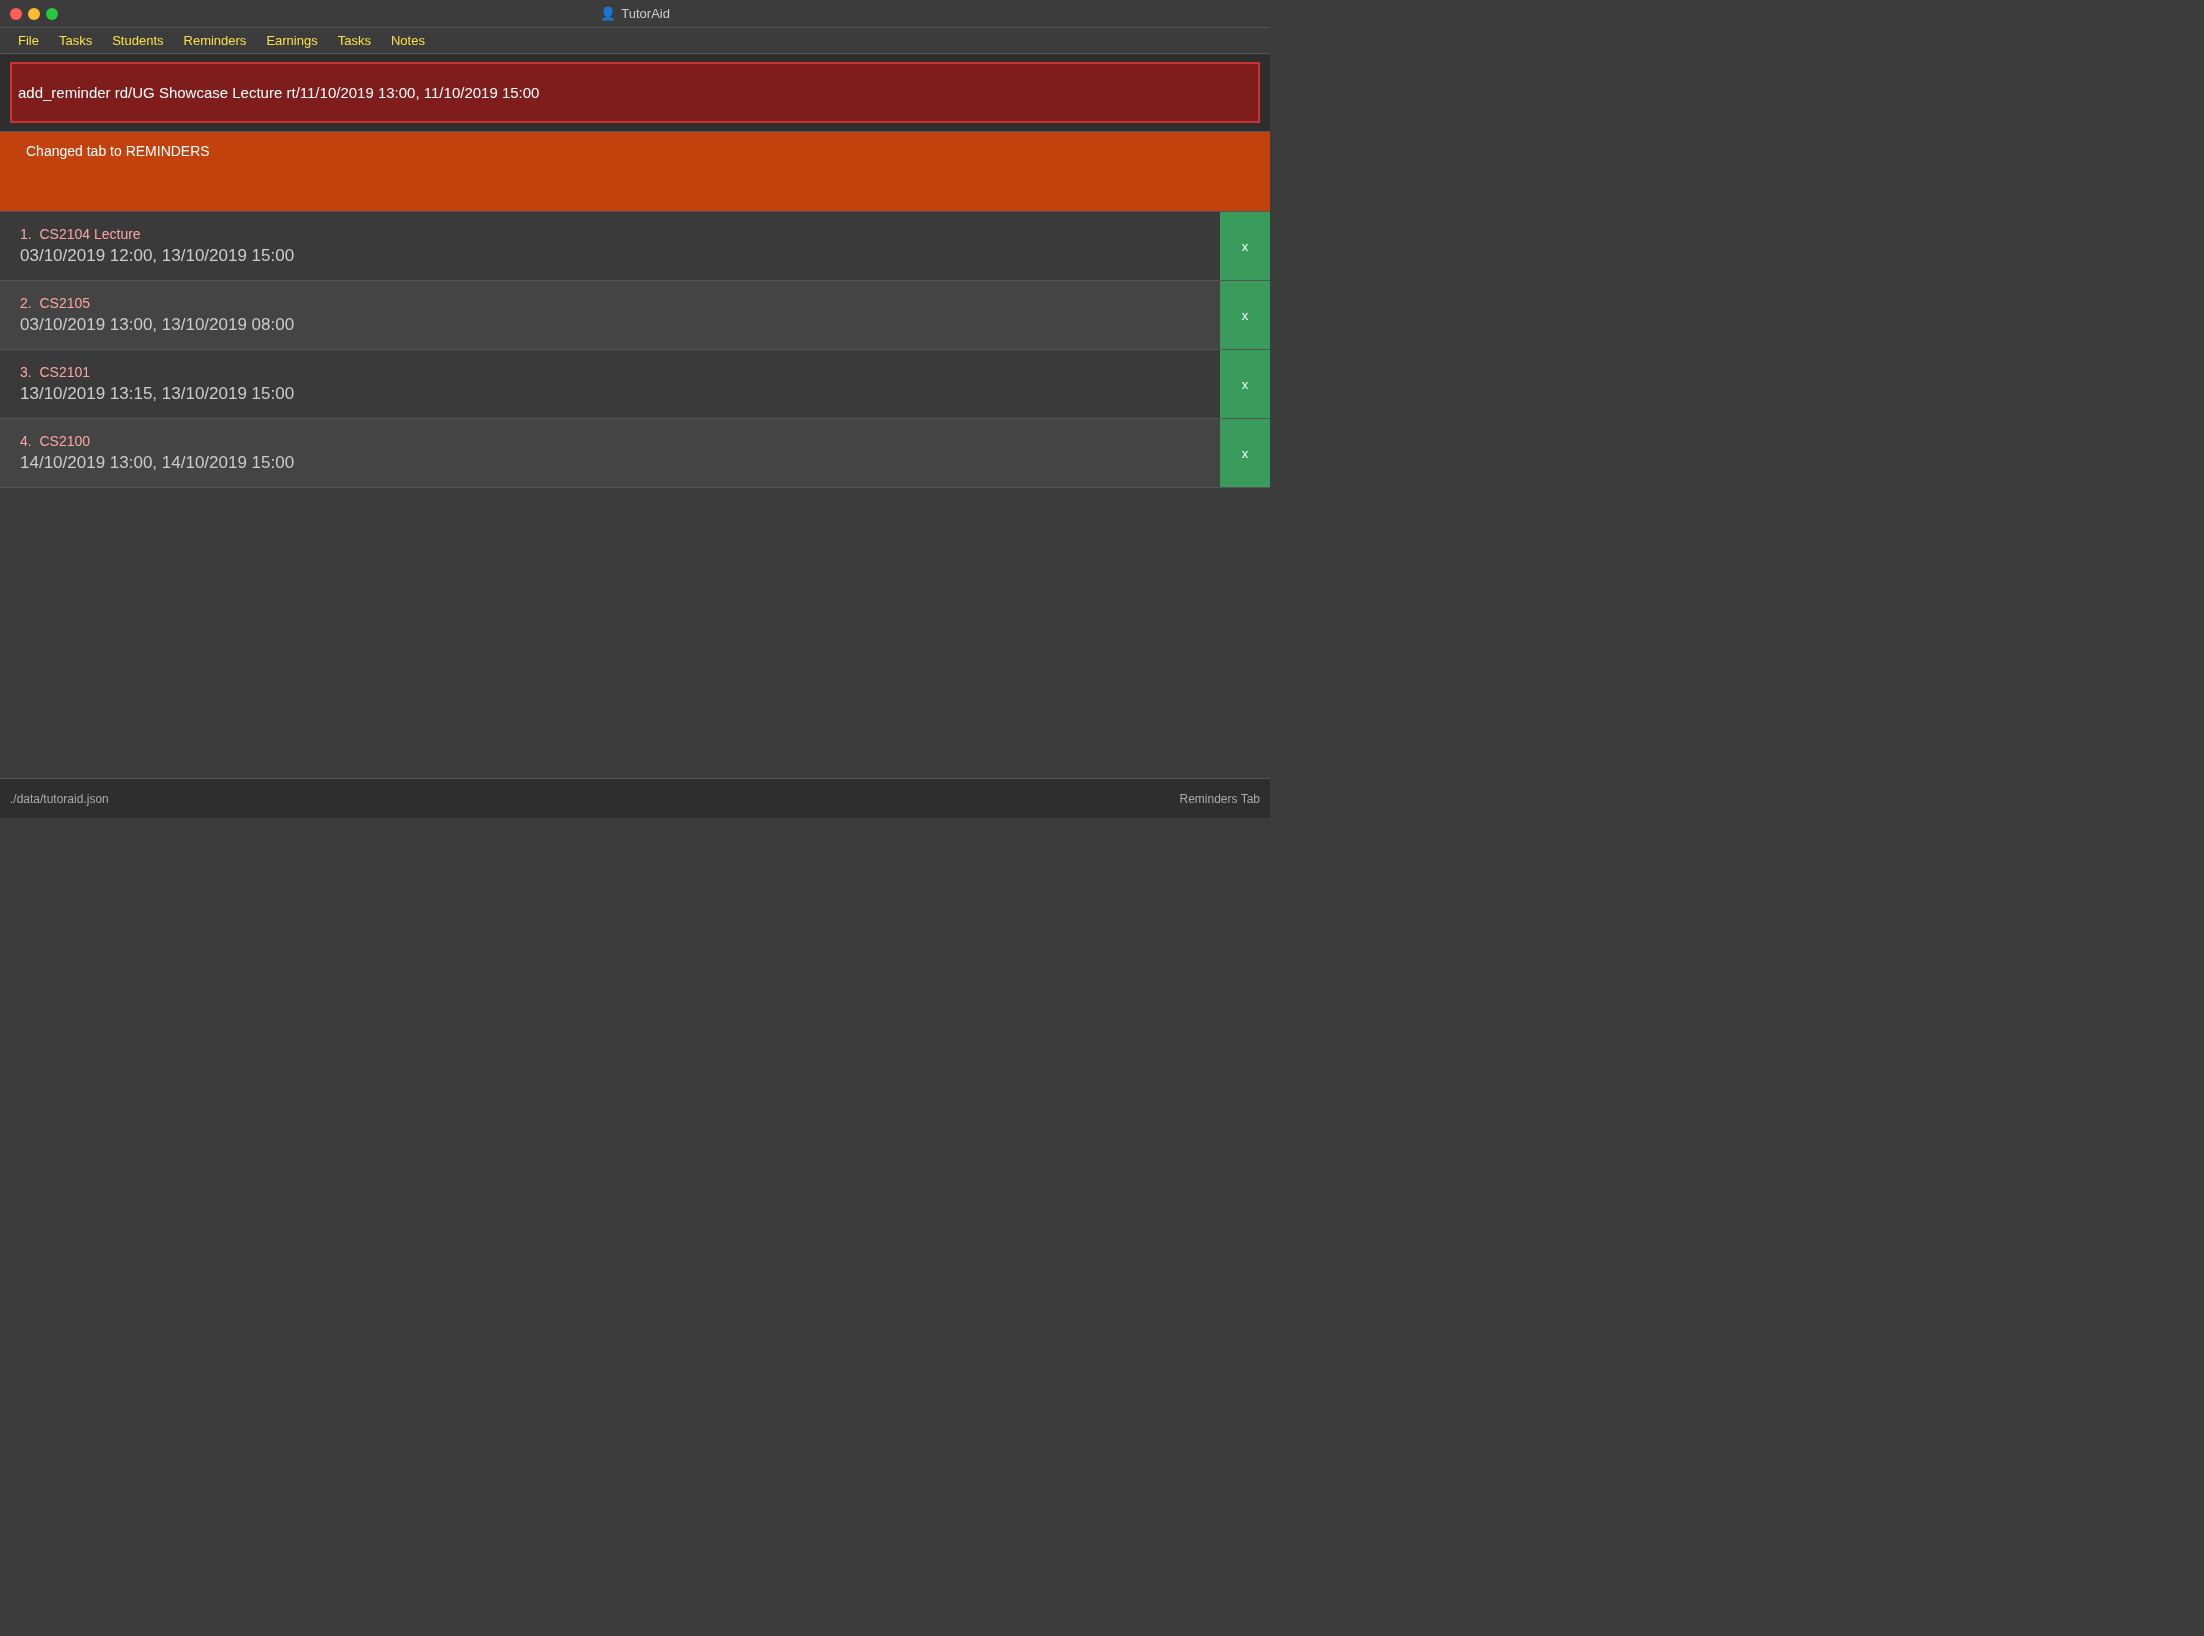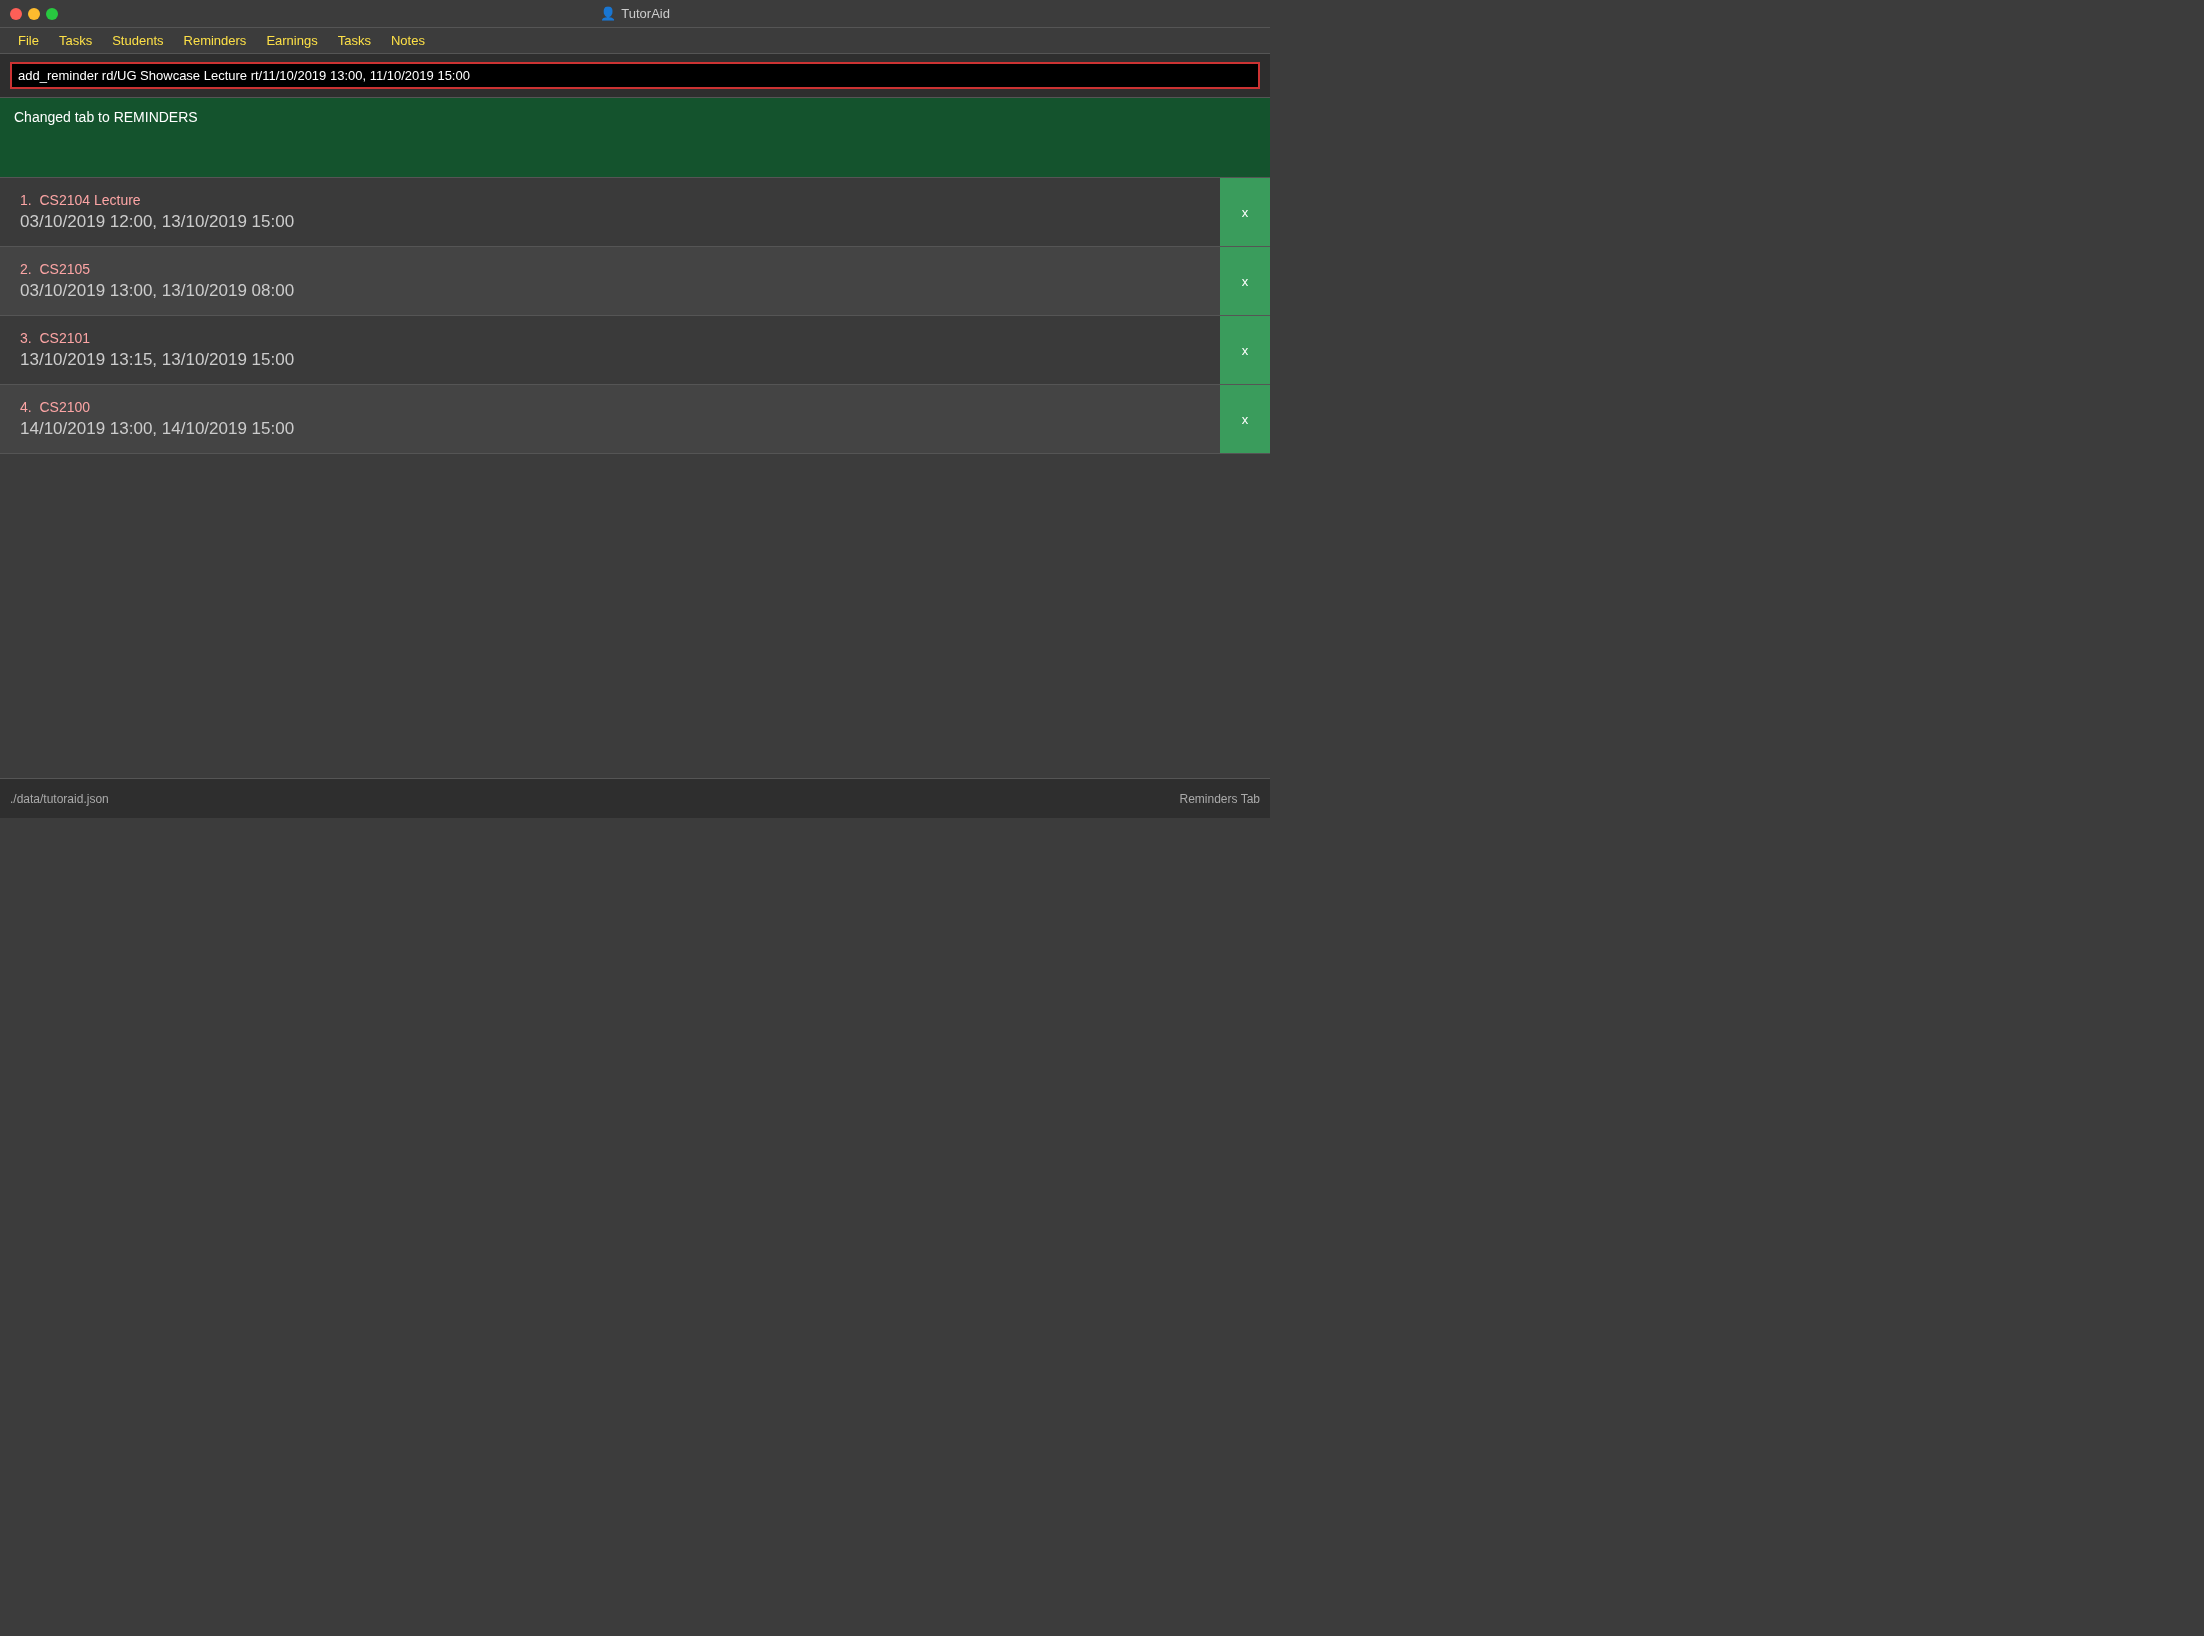--- a/index.html
+++ b/index.html
@@ -84,11 +84,11 @@
 
     .command-input {
       width: 100%;
-      background-color: #000000;
+      background-color: #7f1d1d;
       color: #ffffff;
       border: 2px solid #cc3333;
-      font-size: 13px;
-      padding: 4px 6px;
+      font-size: 15px;
+      padding: 20px 6px;
       outline: none;
       font-family: inherit;
     }

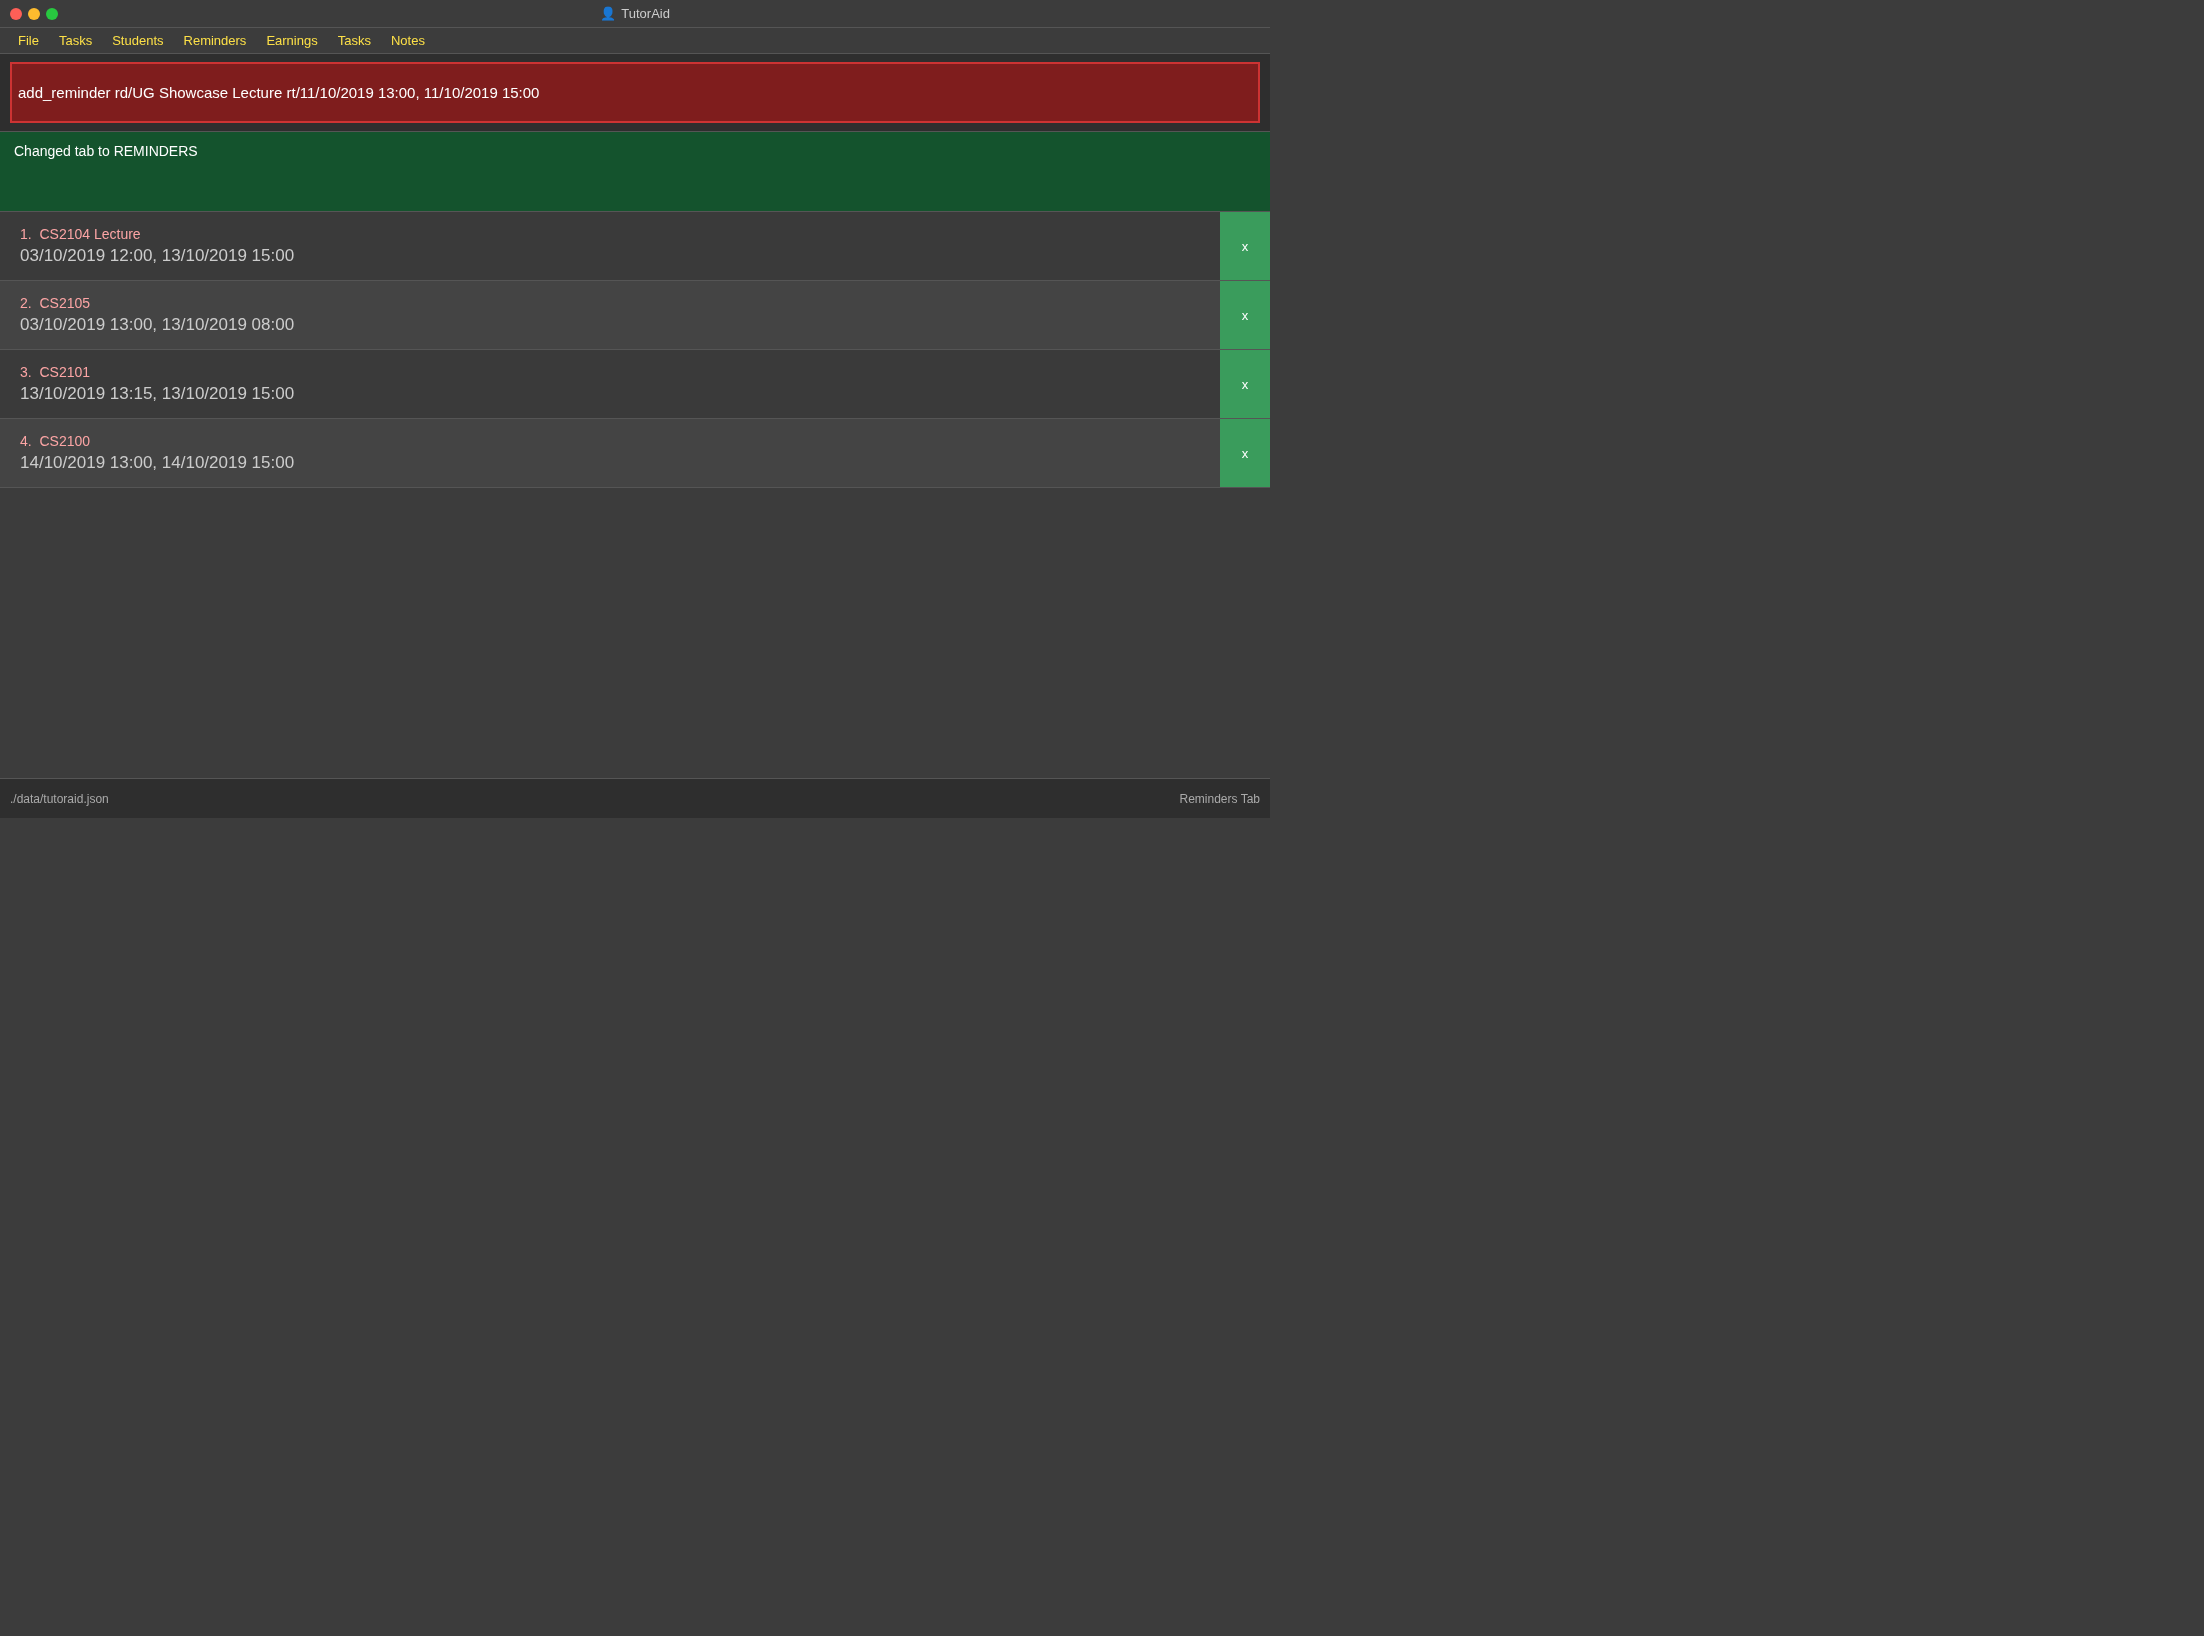--- a/index.html
+++ b/index.html
@@ -95,8 +95,8 @@
 
     
     .output-area {
-      background-color: #14532d;
-      padding: 10px 14px;
+      background-color: #c2410c;
+      padding: 10px 26px;
       min-height: 80px;
       border-bottom: 1px solid #555;
     }

